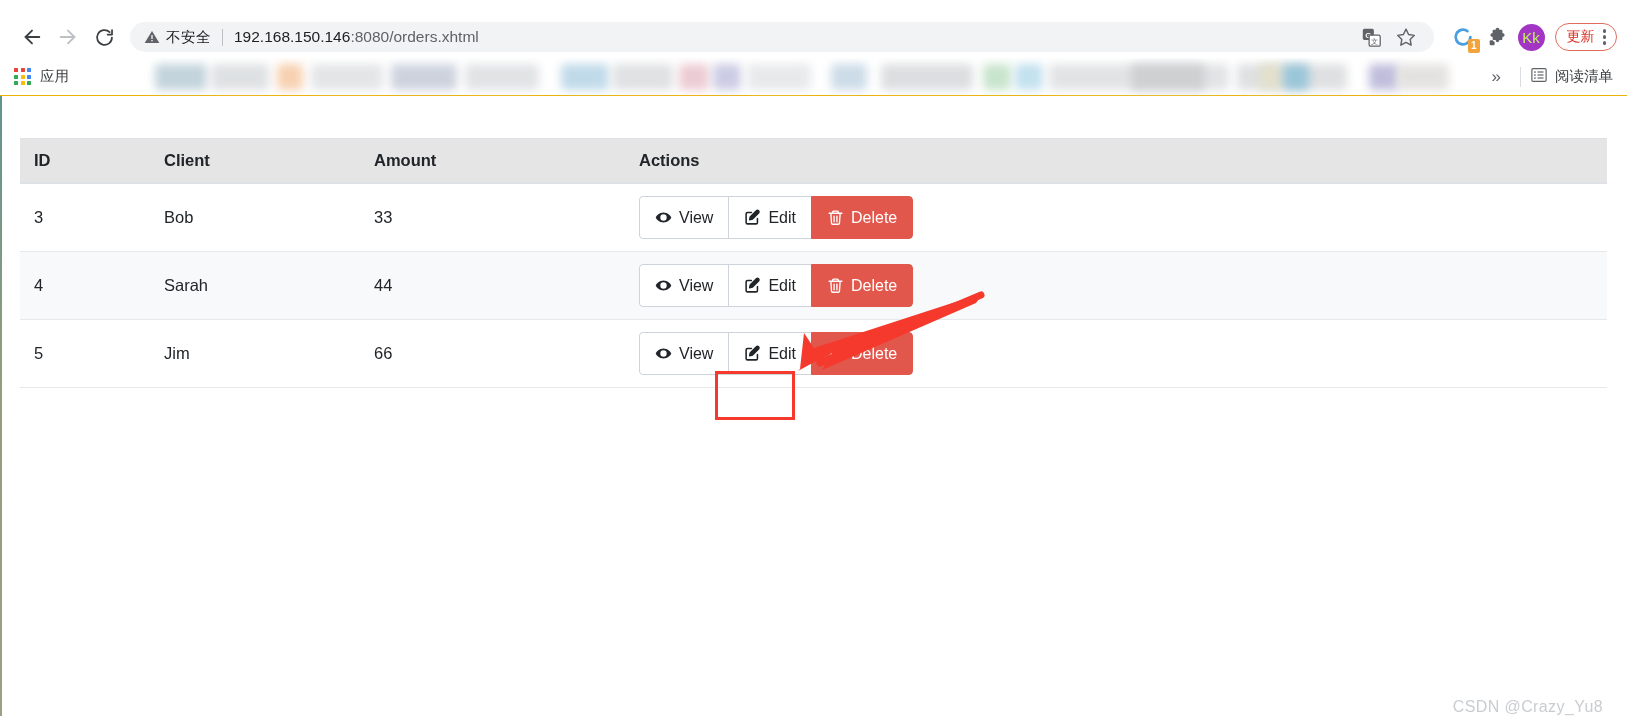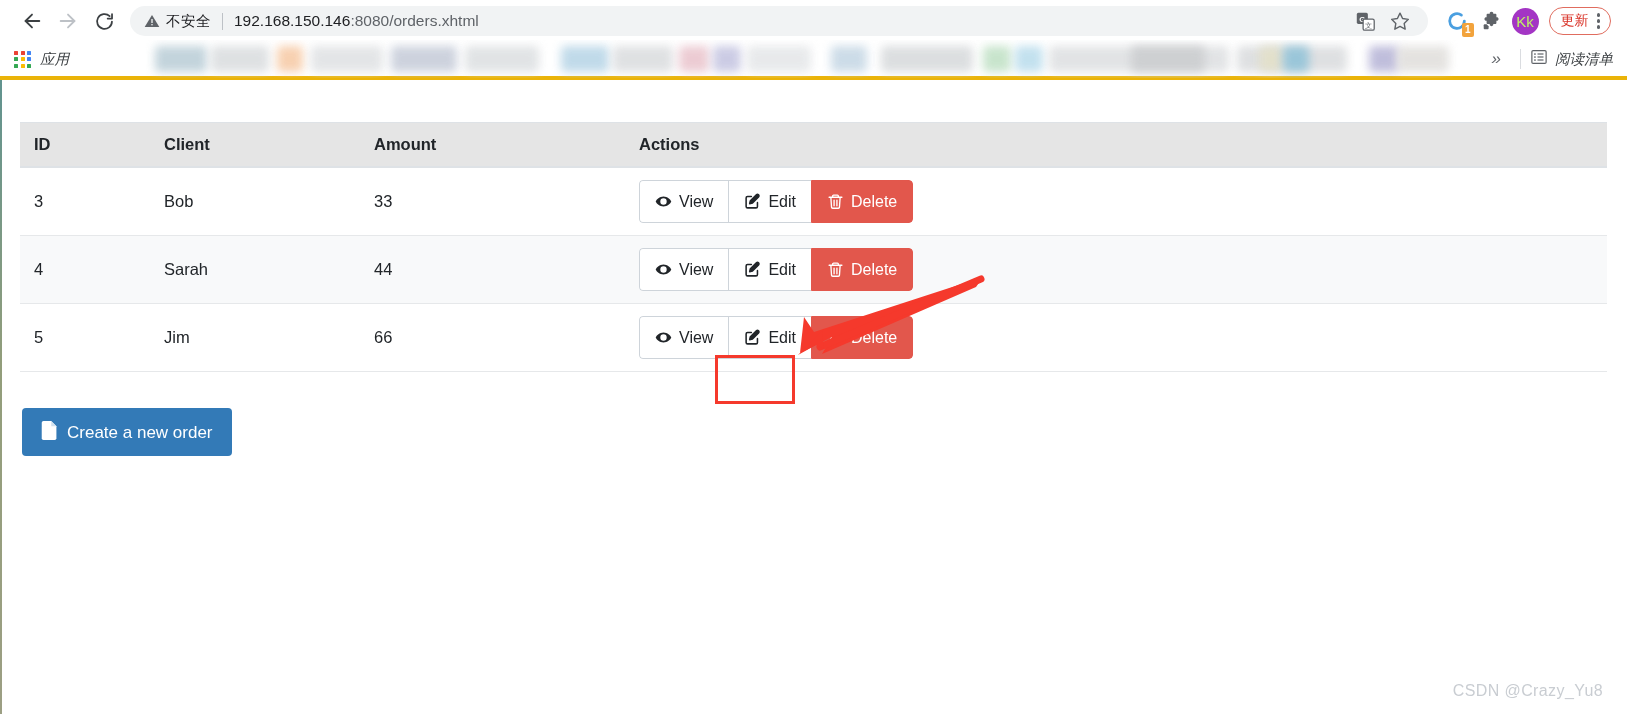--- a/index.html
+++ b/index.html
@@ -20,9 +20,10 @@
     height: 42px;
     display: flex;
     align-items: center;
-    padding: 0 16px 0 14px;
+    padding: 0 10px 0 14px;
     background: #ffffff;
     position: relative;
+    margin-top: 16px;
   }
   .nav-btn {
     width: 36px;

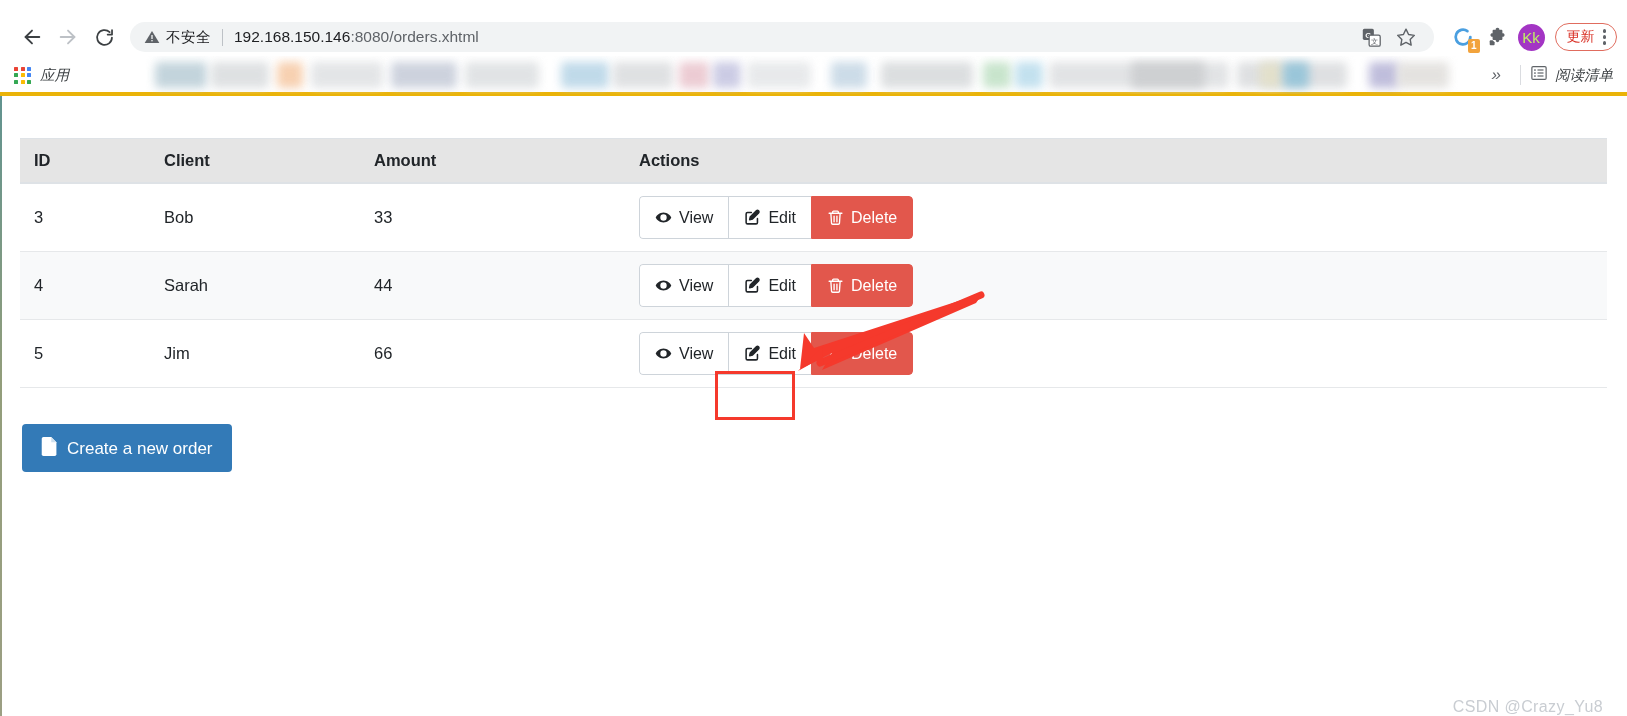--- a/index.html
+++ b/index.html
@@ -145,9 +145,8 @@
     align-items: center;
     padding: 0 10px 0 14px;
     background: #ffffff;
-    border-bottom: 4px solid #eab308;
+    border-bottom: 1px solid #eab308;
     position: relative;
-    font-style: italic;
   }
   .apps-grid {
     display: grid;

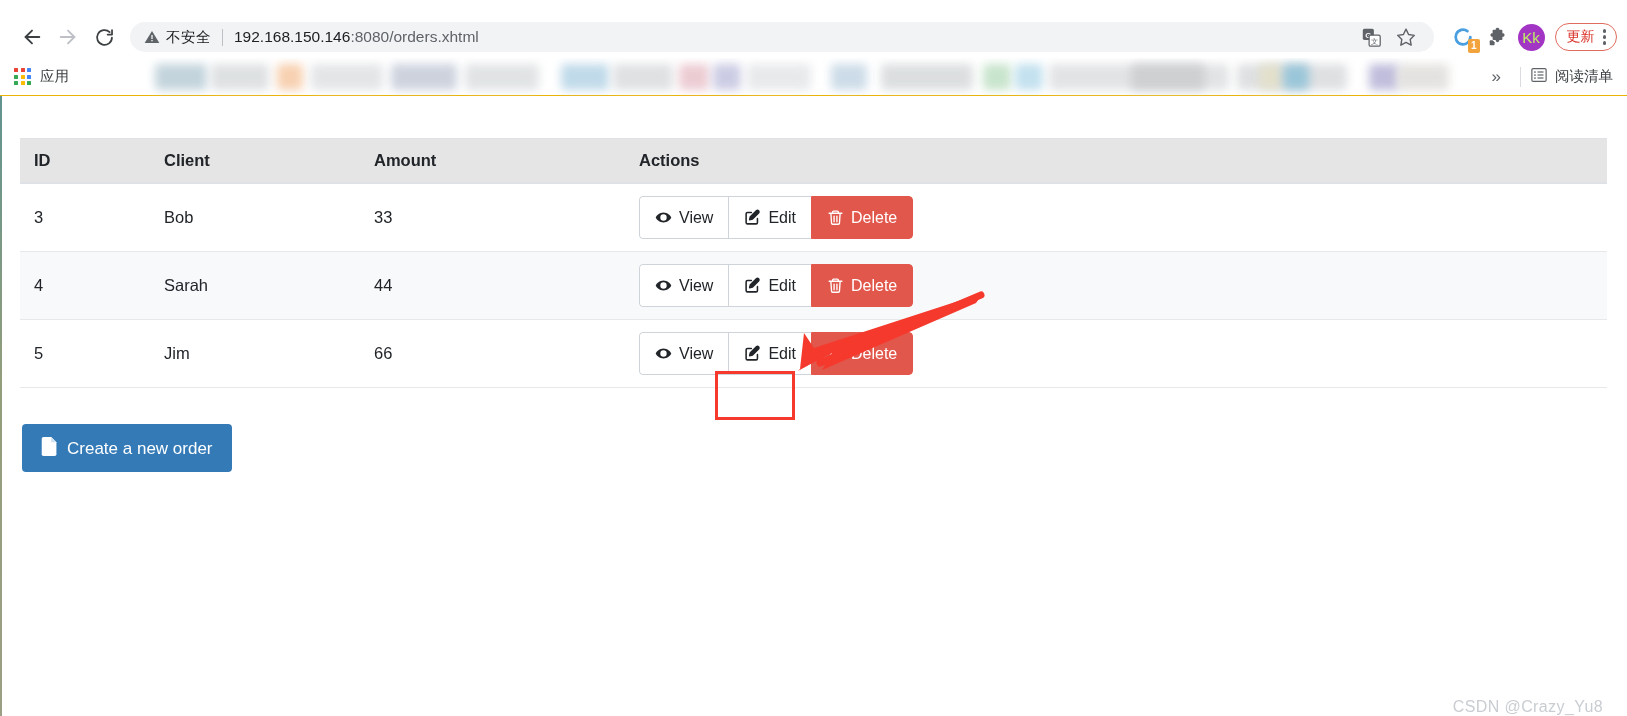--- a/index.html
+++ b/index.html
@@ -615,15 +615,6 @@
       </tbody>
     </table>
 
-    <button class="create-btn">
-      <span>
-        <svg width="17" height="19" viewBox="0 0 18 22" fill="#ffffff">
-          <path d="M2 0h9l6 6v14a2 2 0 0 1-2 2H2a2 2 0 0 1-2-2V2a2 2 0 0 1 2-2z"></path>
-          <path d="M11 0l6 6h-6z" fill="#cfe0ee"></path>
-        </svg>
-      </span>
-      <span>Create a new order</span>
-    </button>
 
   </div>
 

